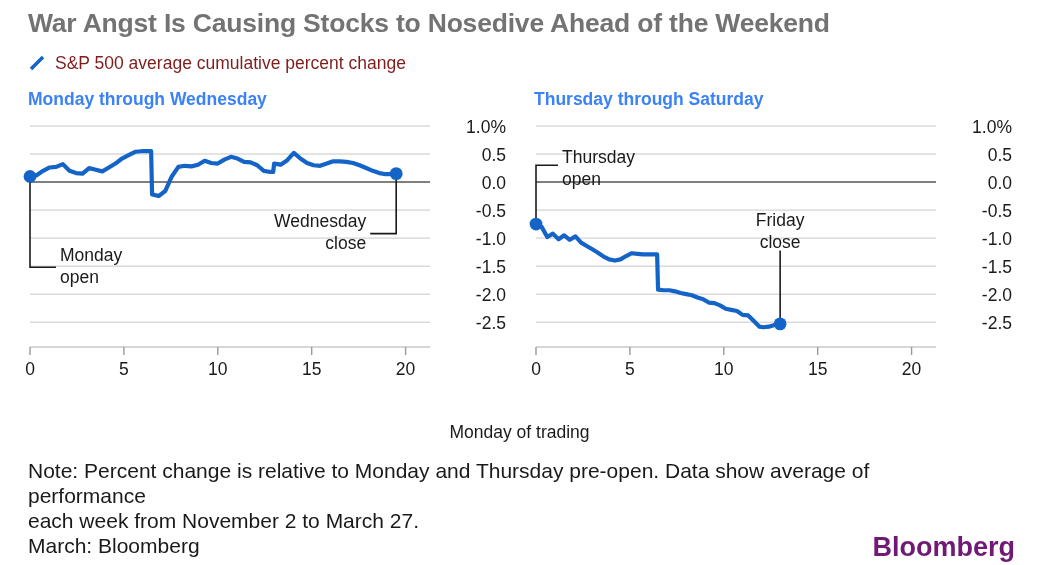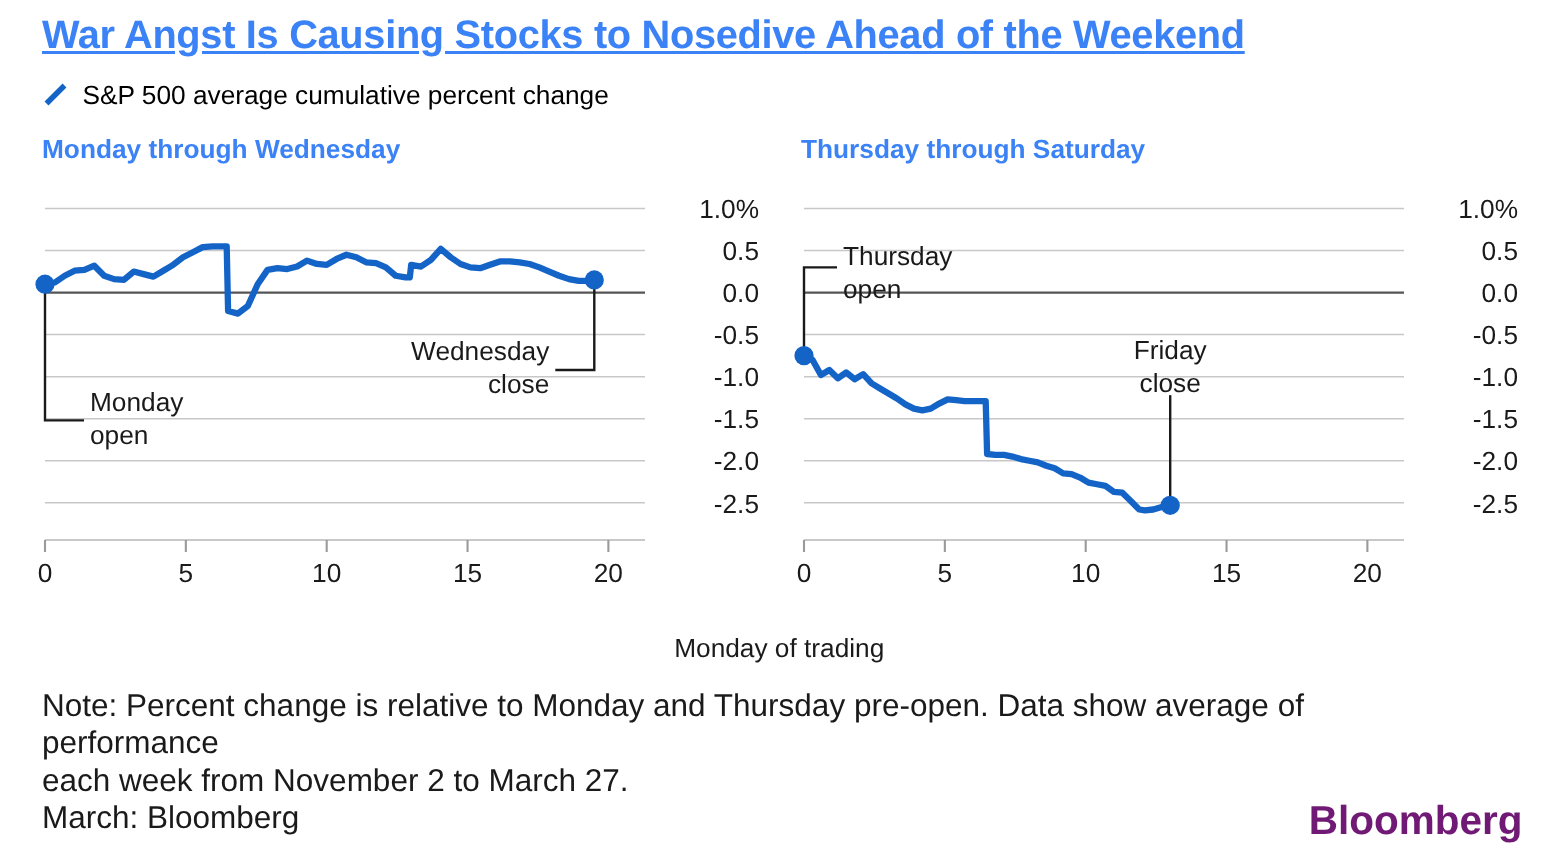--- a/index.html
+++ b/index.html
@@ -24,9 +24,8 @@
     font-weight: bold;
     letter-spacing: -0.2px;
     line-height: 34px;
-    color: #3b82f6;
+    color: #737373;
     white-space: nowrap;
-    text-decoration: underline;
   }
 
   .legend {

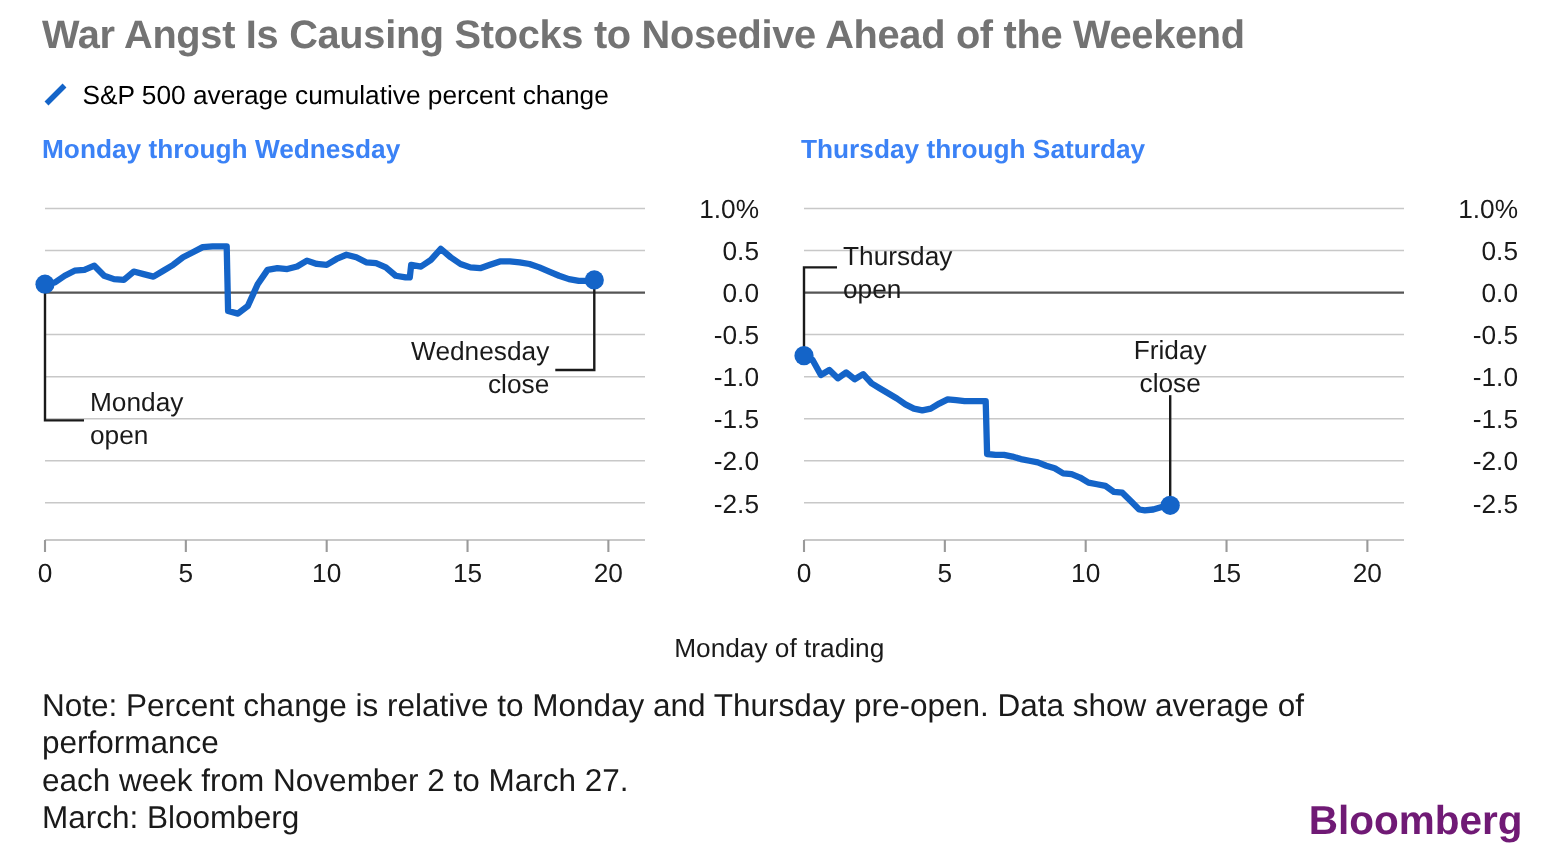--- a/index.html
+++ b/index.html
@@ -37,7 +37,7 @@
   .legend-swatch { display: block; }
   .legend-label {
     font-size: 17.5px;
-    color: #000000;
+    color: #7f1d1d;
     line-height: 22px;
   }
 

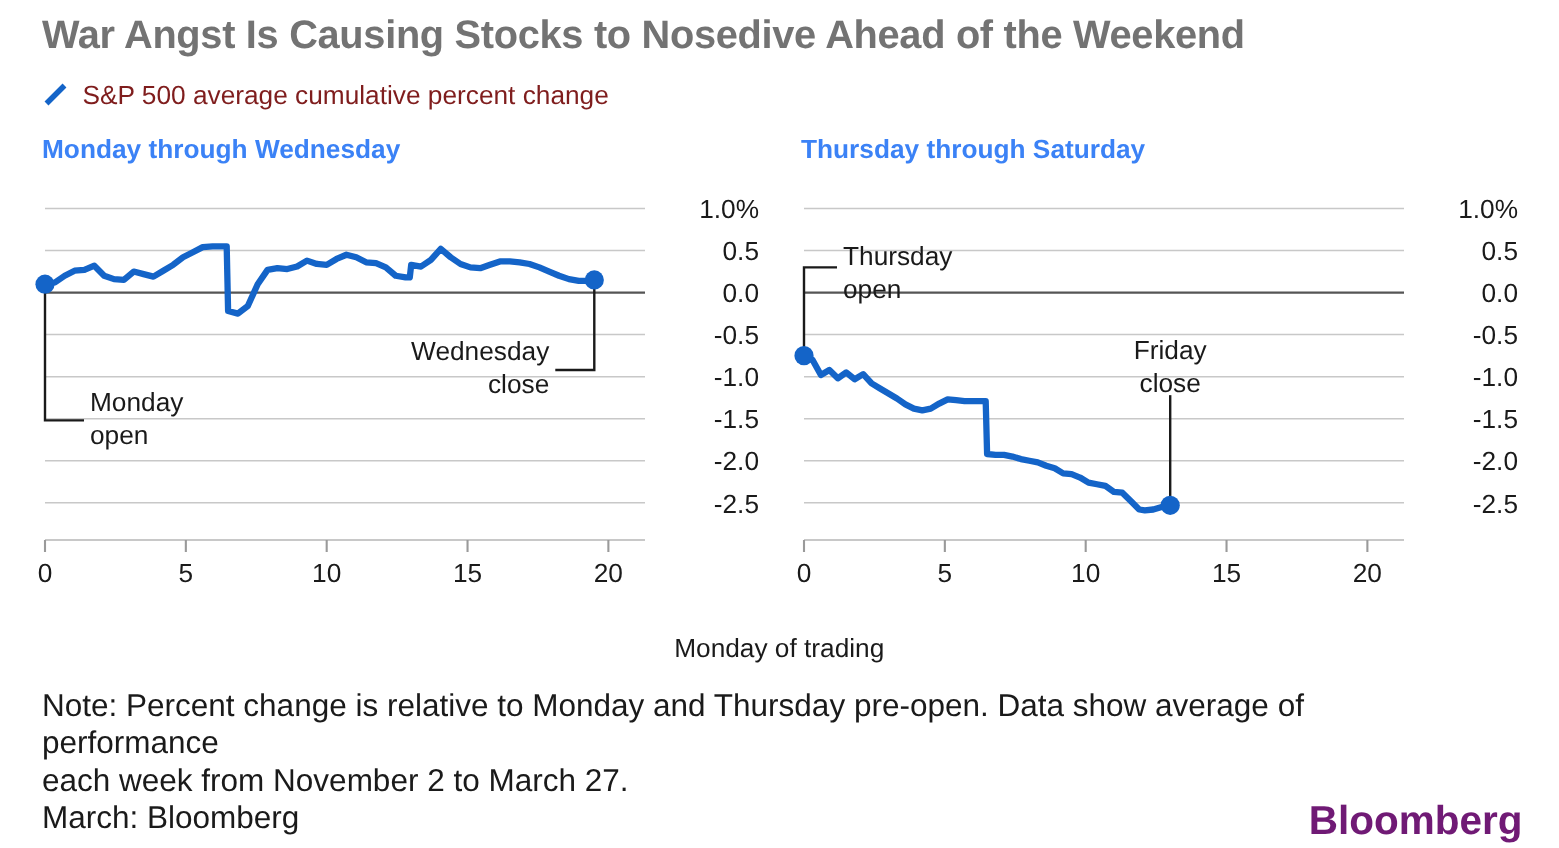--- a/index.html
+++ b/index.html
@@ -52,7 +52,7 @@
   #title-left  { left: 28px;  top: 88px; }
   #title-right { left: 534px; top: 88px; }
 
-  .chart { position: absolute; top: 125px; }
+  .chart { position: absolute; top: 112px; }
   #chart-left  { left: 16px;  width: 500px; height: 285px; }
   #chart-right { left: 522px; width: 500px; height: 285px; }
 

